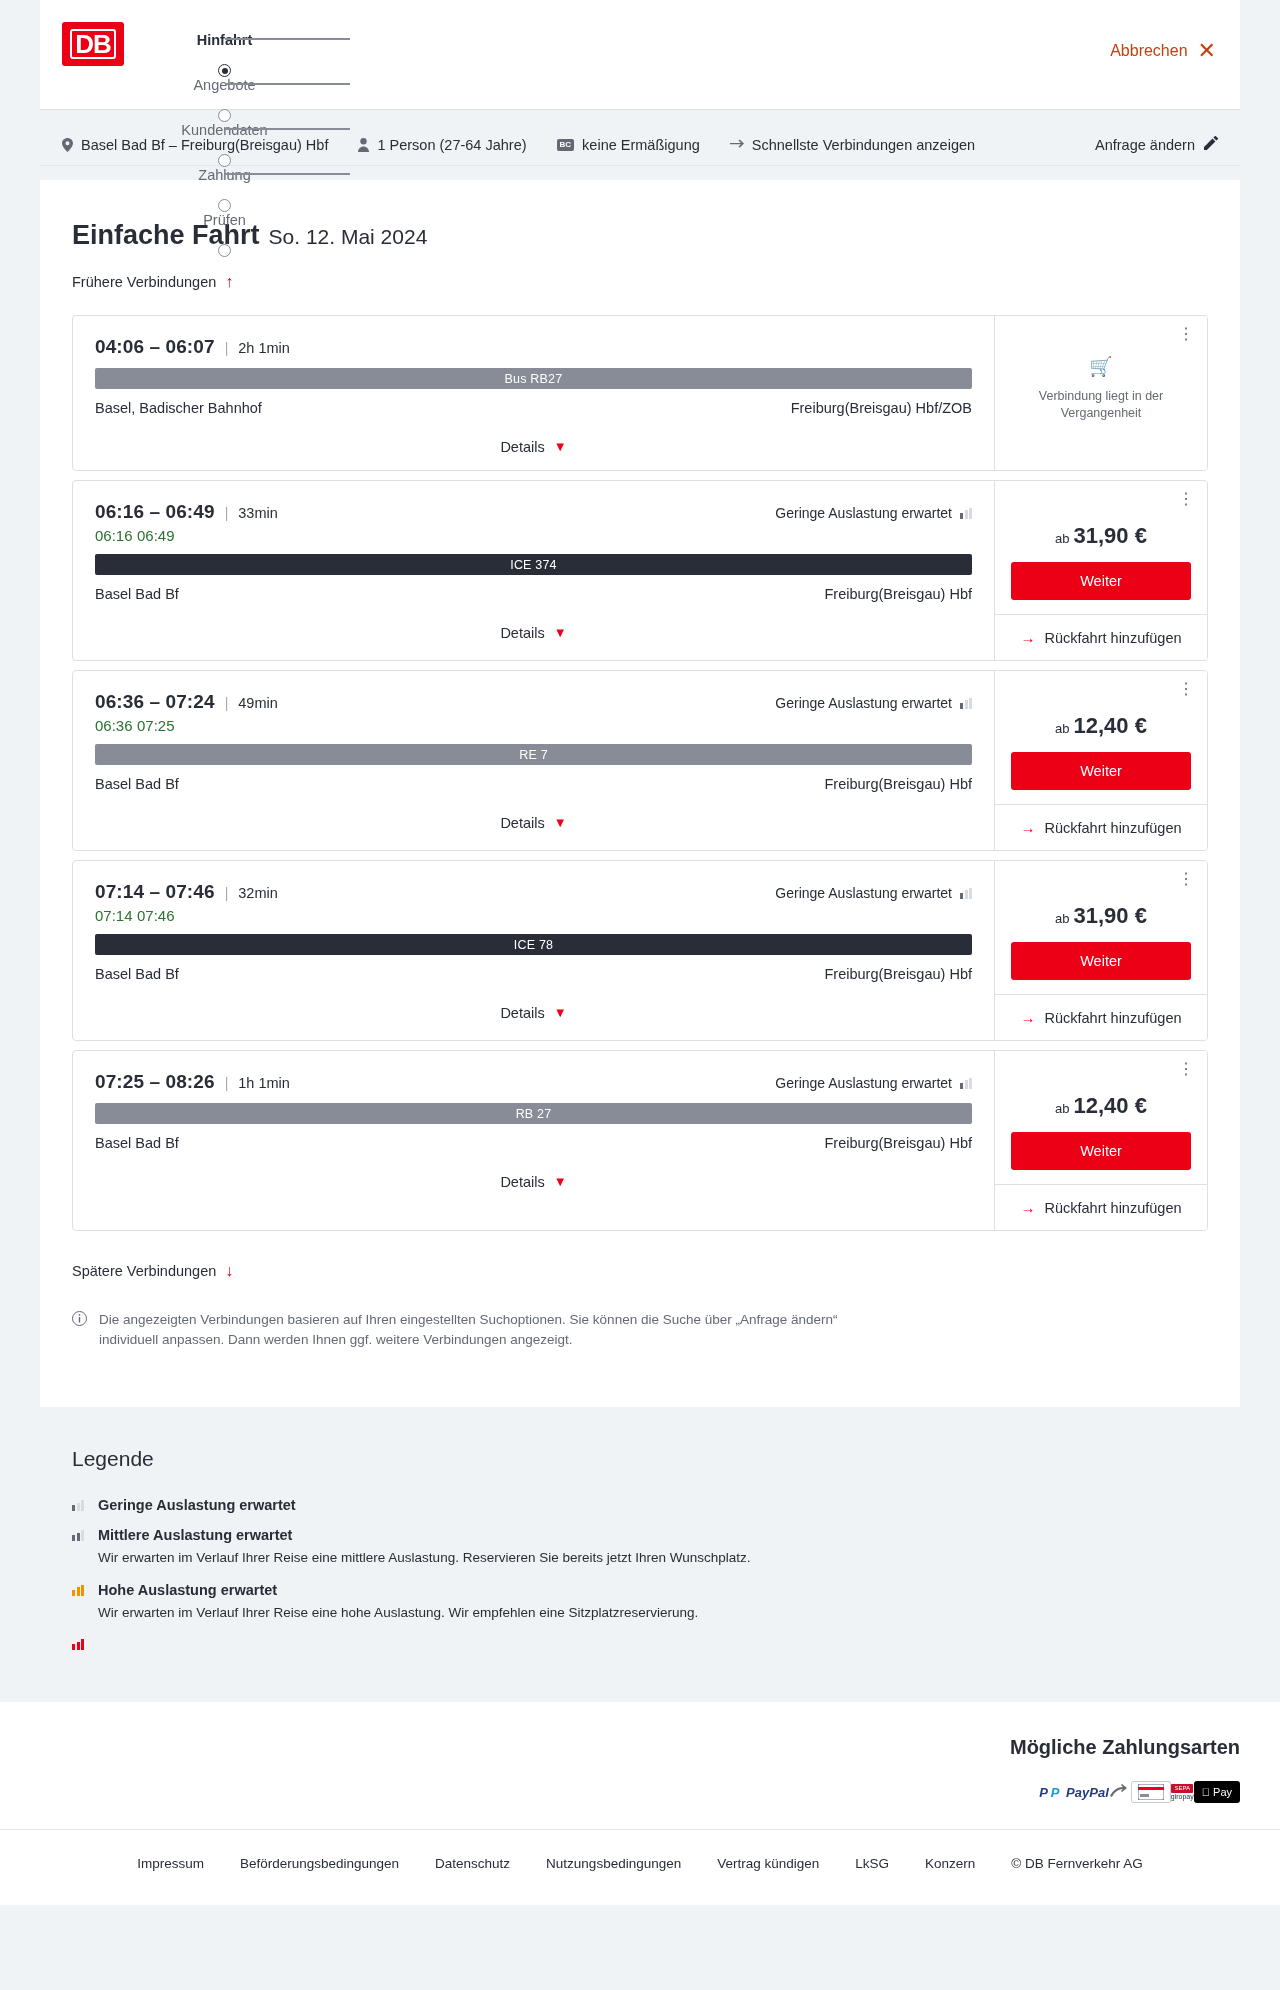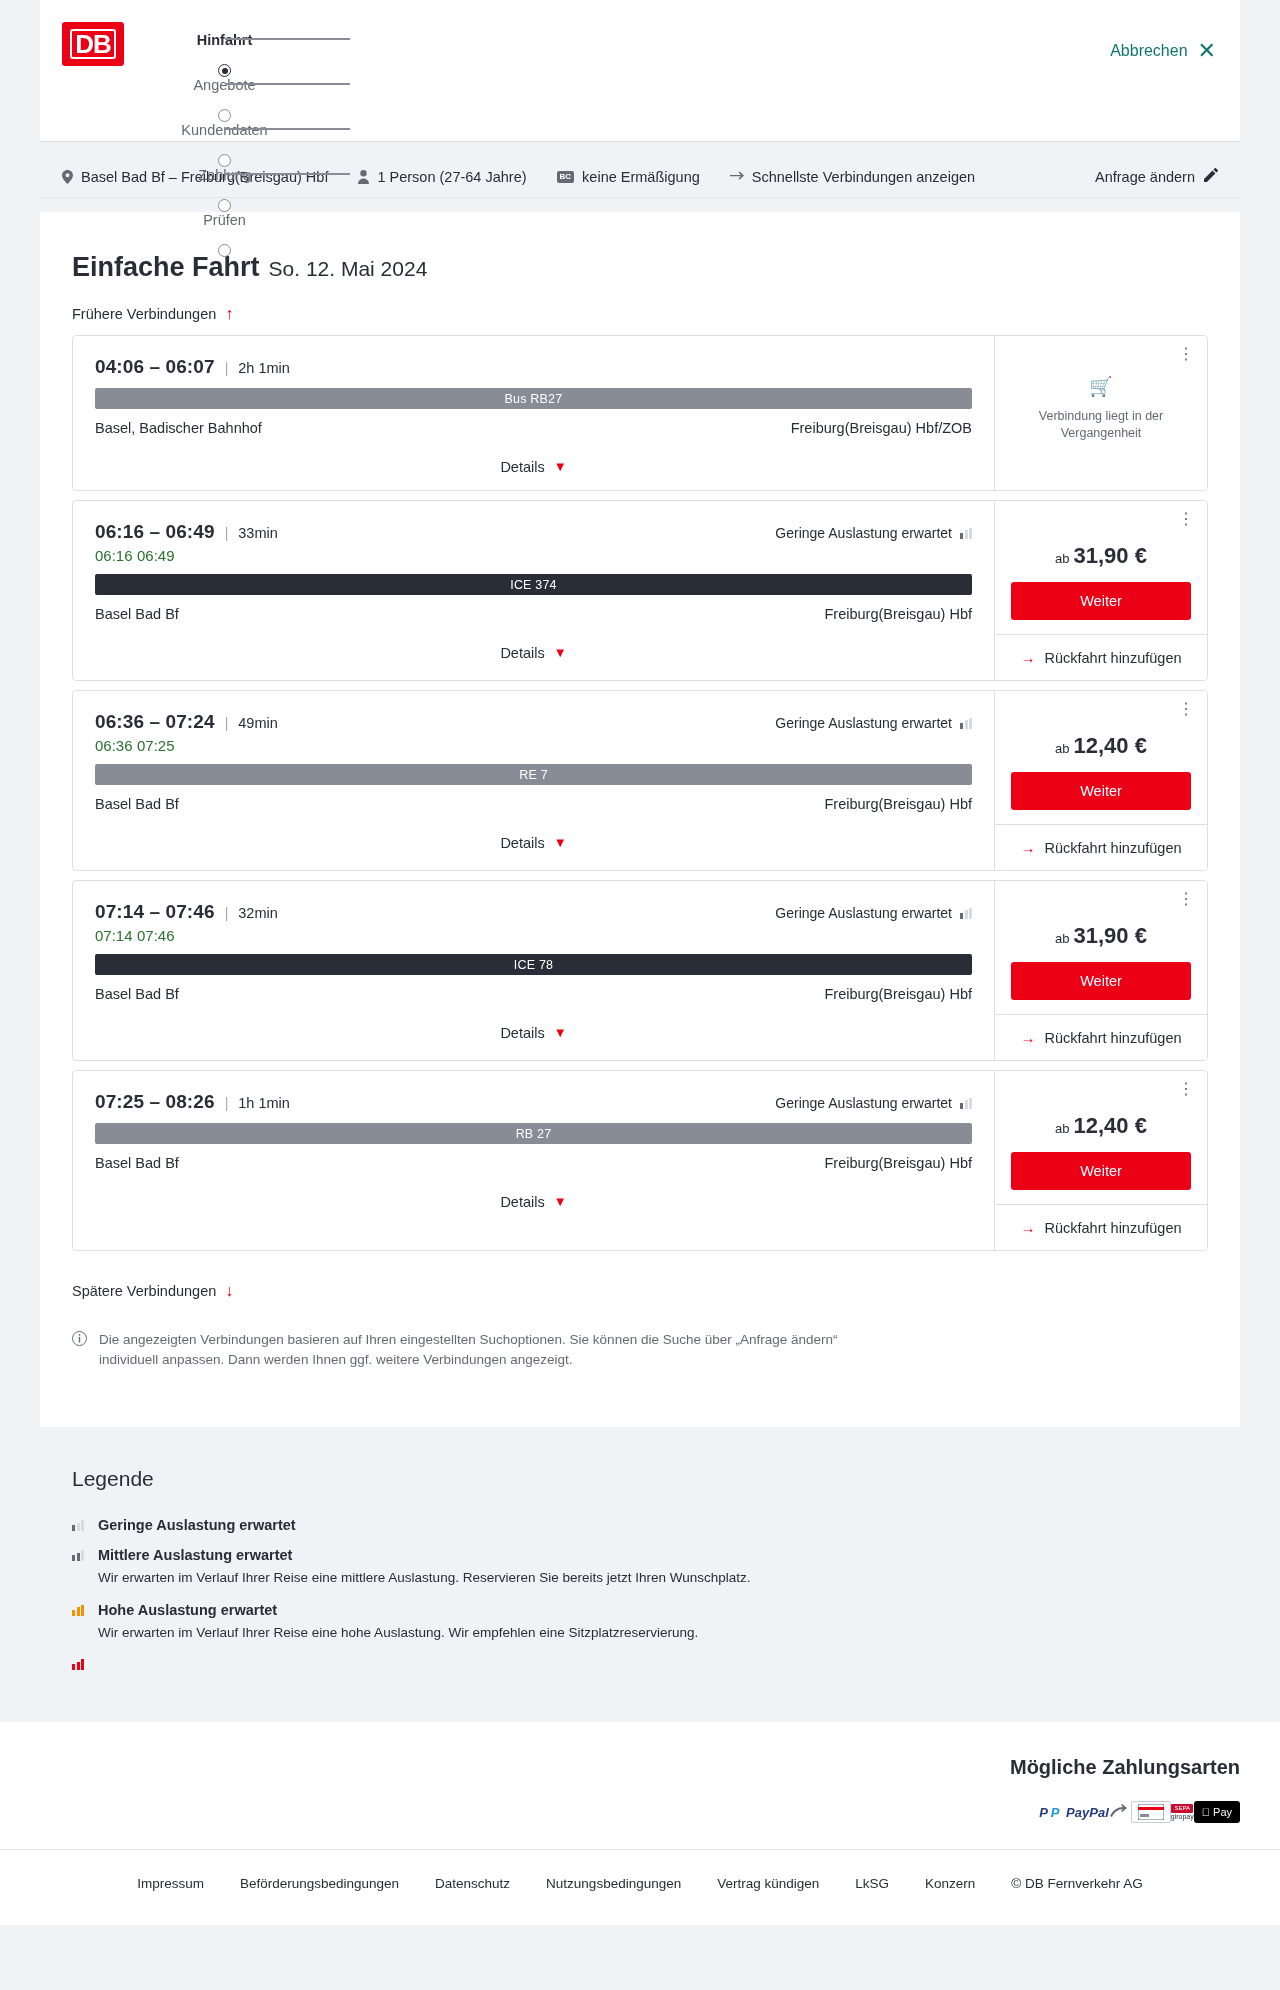--- a/index.html
+++ b/index.html
@@ -23,7 +23,7 @@
     align-items: flex-start;
     padding: 14px 38px 10px 22px;
     position: relative;
-    height: 142px;
+    height: 110px;
   }
   .db-logo {
     width: 62px; height: 44px;

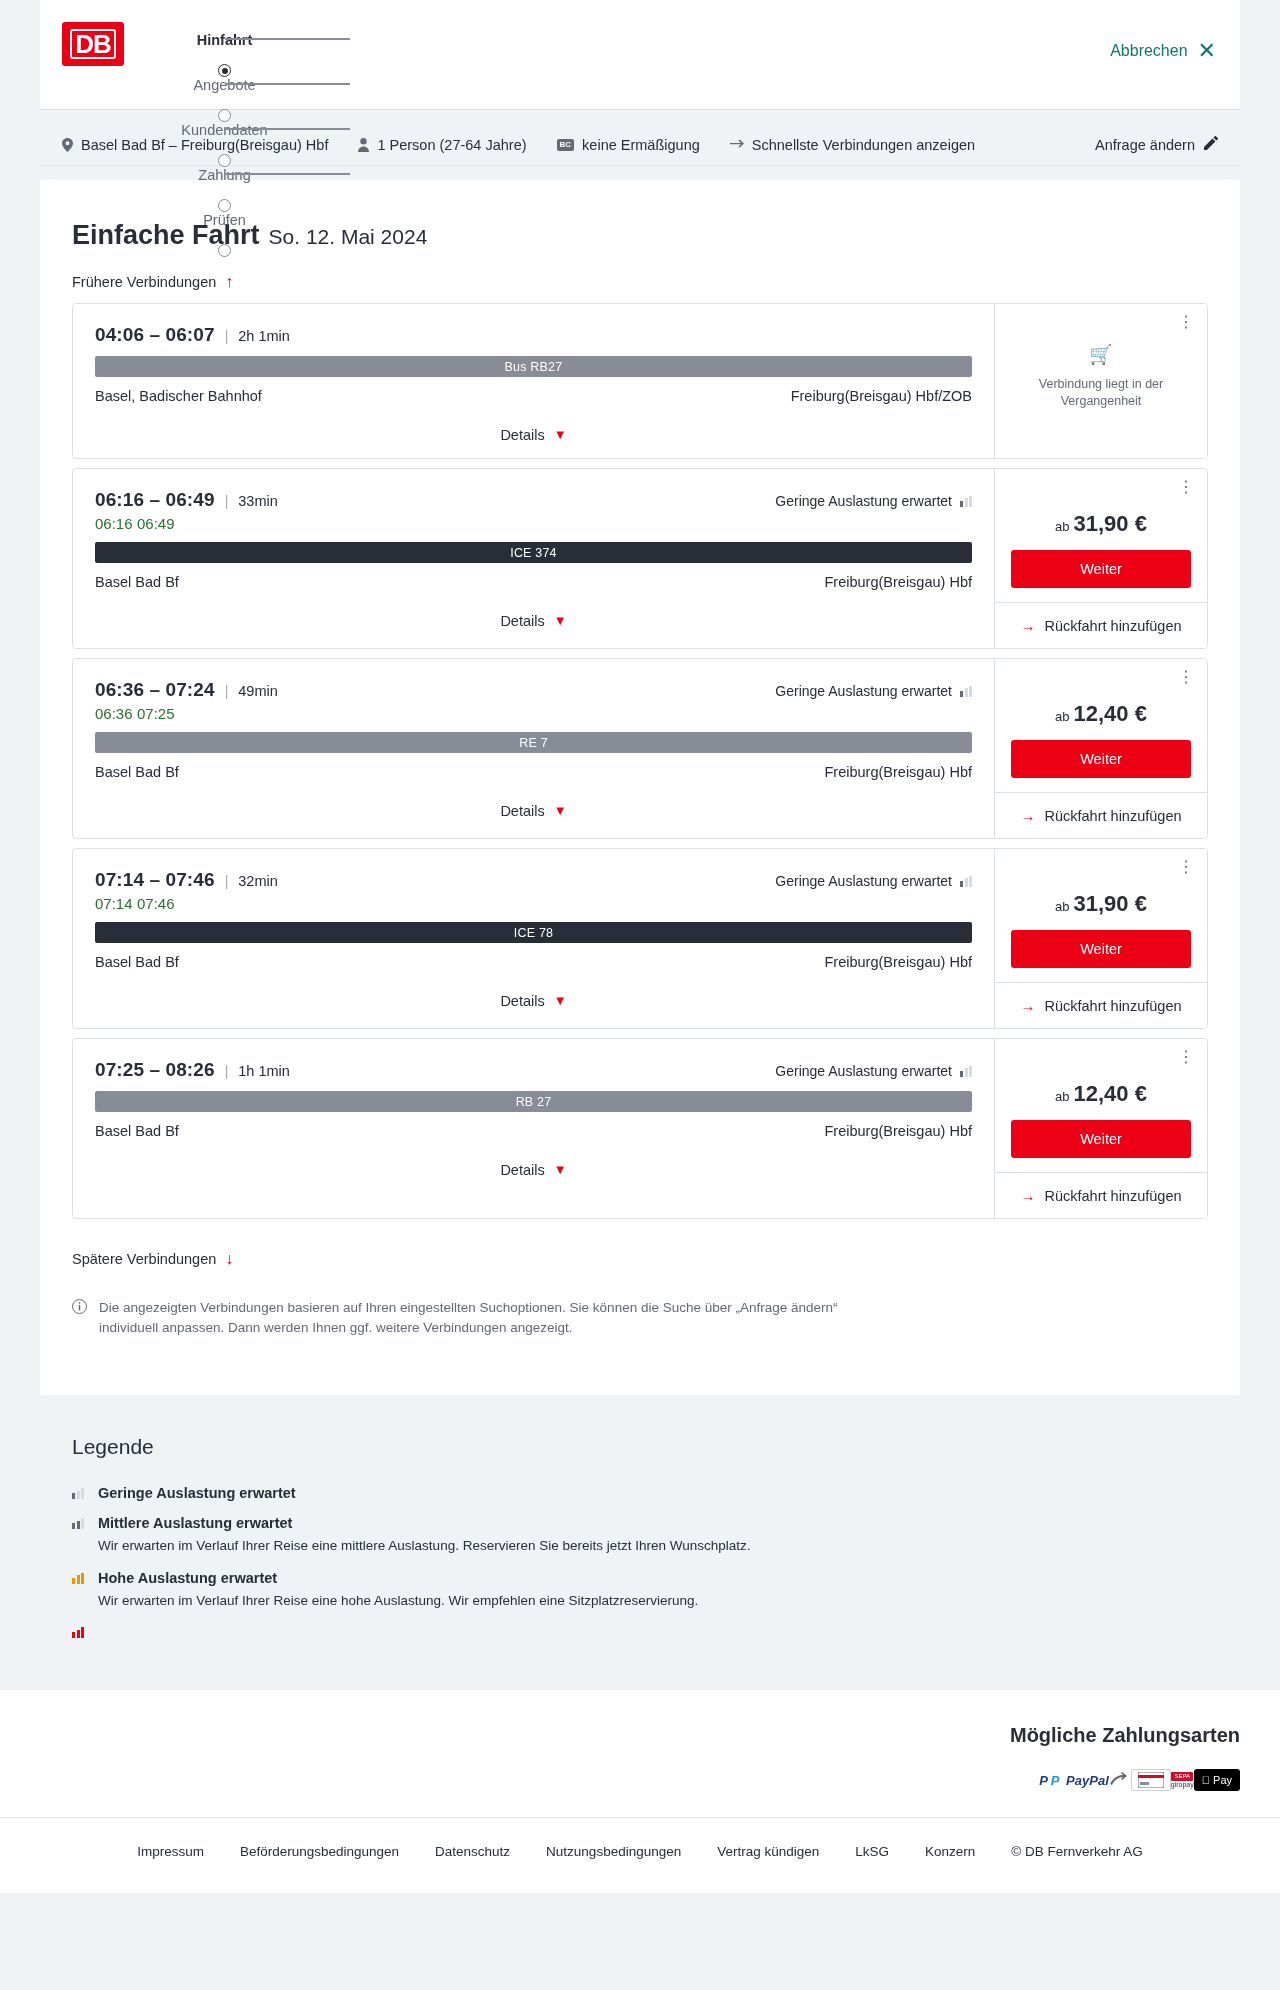--- a/index.html
+++ b/index.html
@@ -97,7 +97,7 @@
     align-items: center;
     gap: 10px;
     font-size: 16px;
-    color: #0f766e;
+    color: #c2410c;
     cursor: pointer;
   }
   .cancel-x {

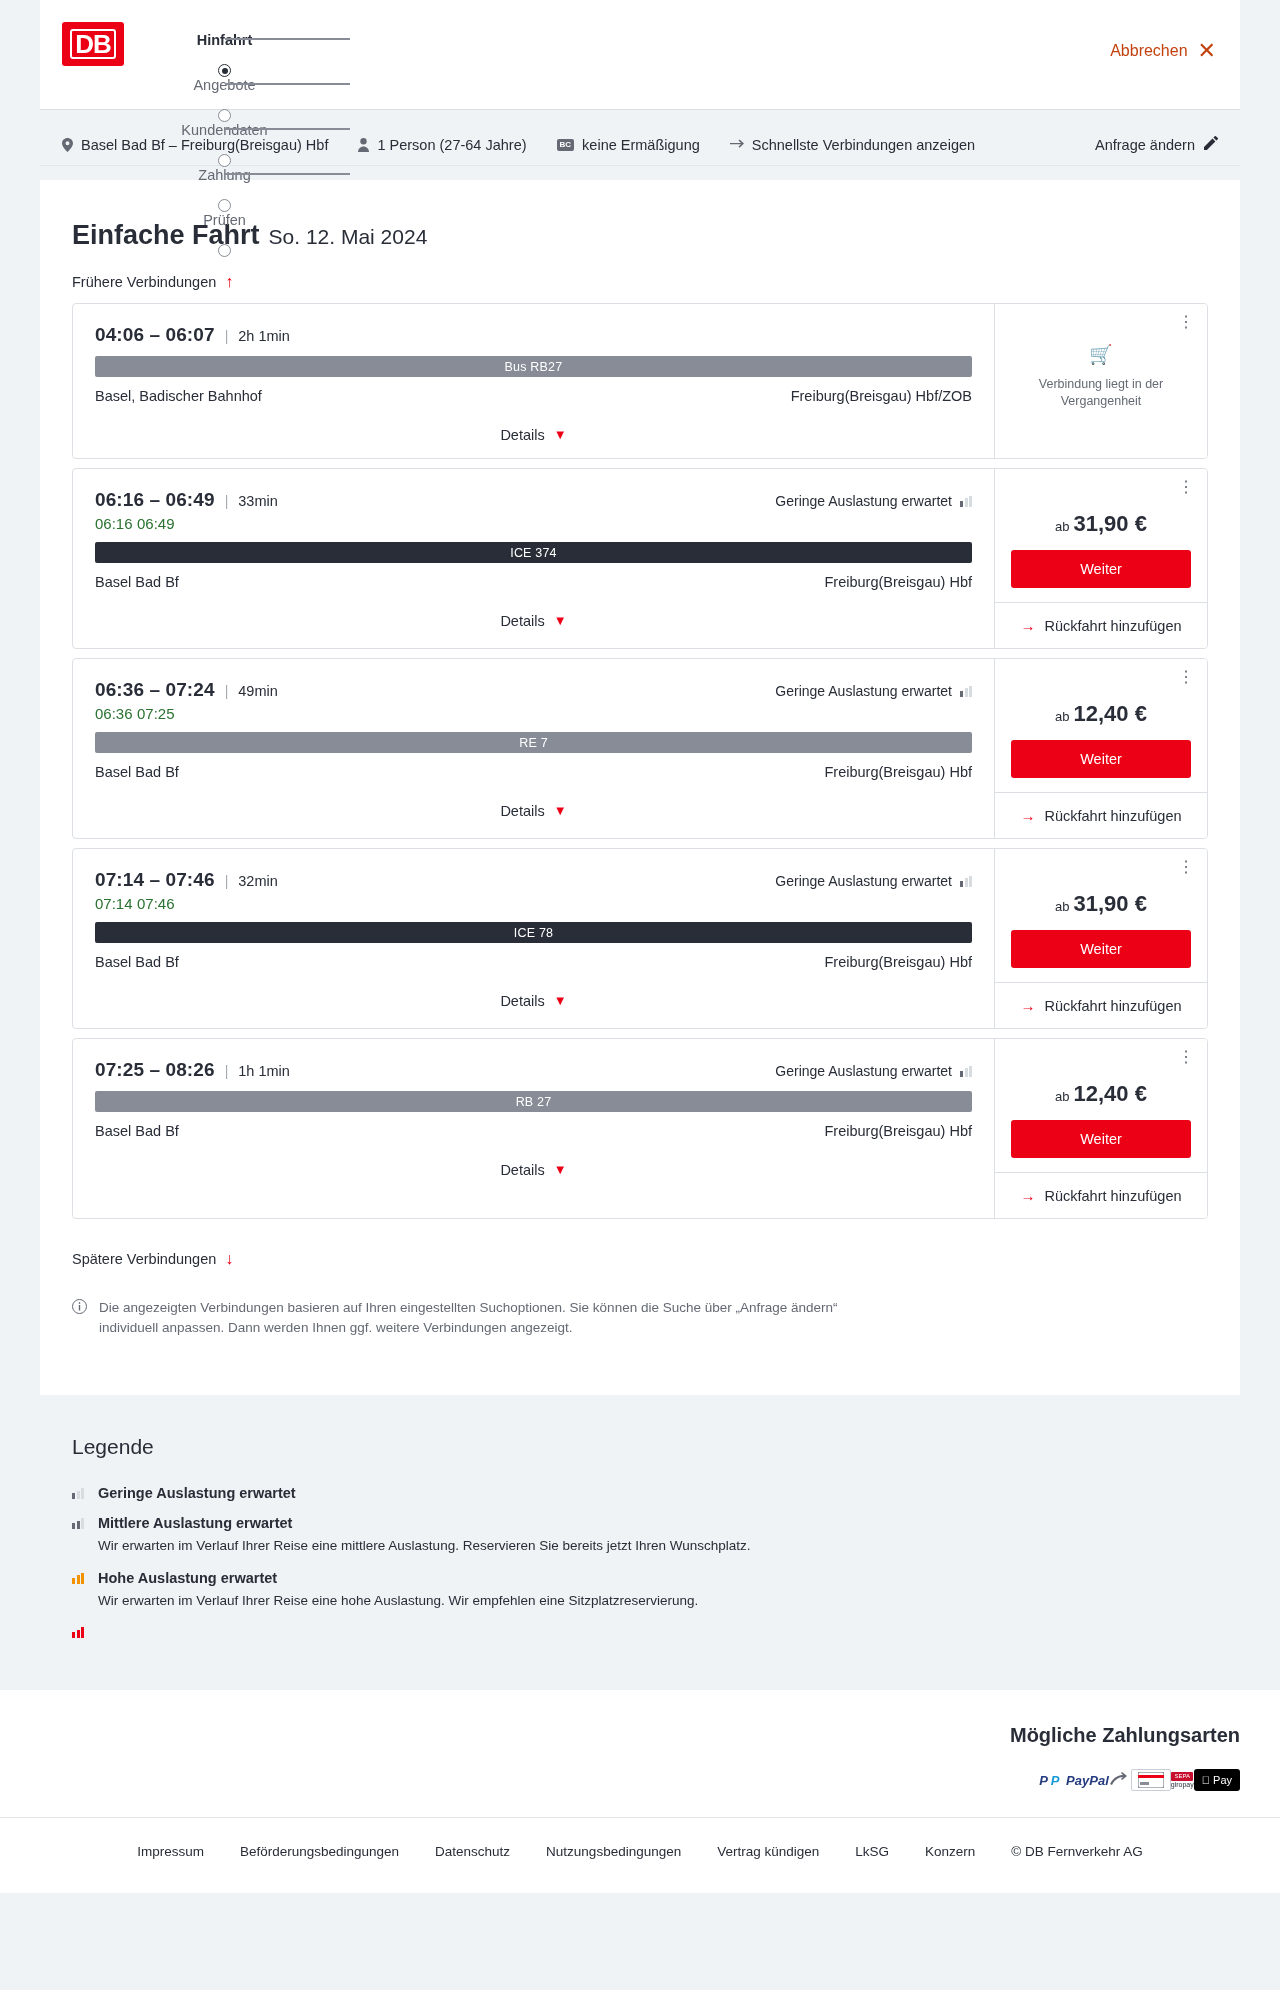--- a/index.html
+++ b/index.html
@@ -176,7 +176,7 @@
   .arrow-up, .arrow-down { color: #ec0016; font-size: 16px; }
 
   
-  .conn-list { margin-top: 12px; }
+  .conn-list { margin-top: 24px; }
   .conn {
     display: flex;
     border: 1px solid #dcdfe3;

